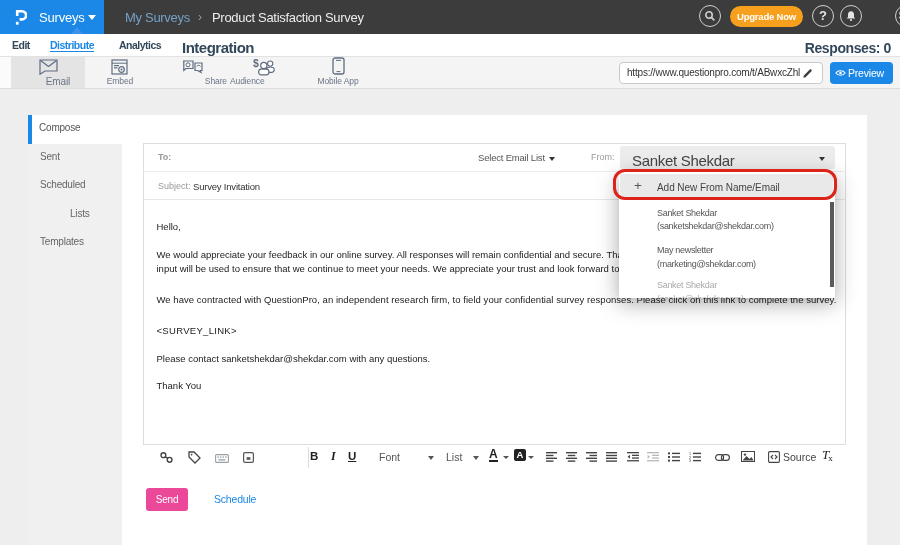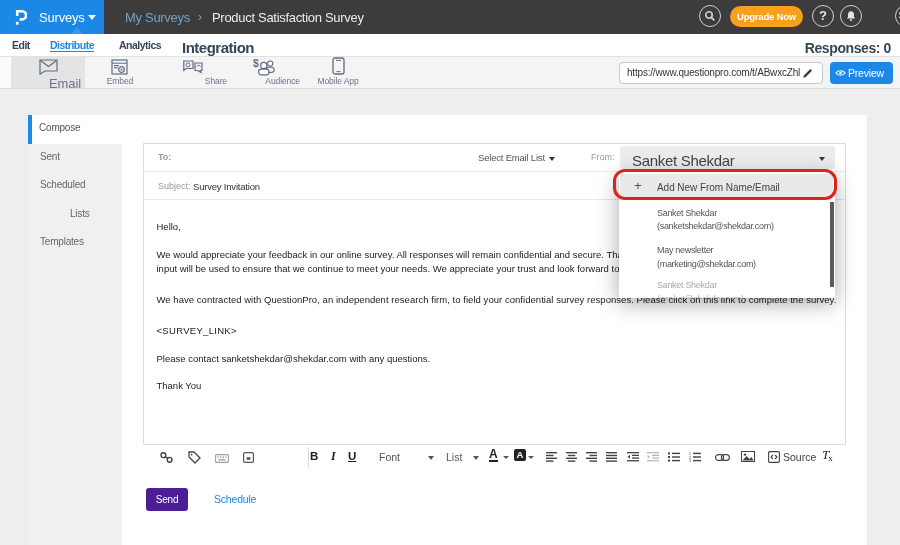--- a/index.html
+++ b/index.html
@@ -81,7 +81,7 @@
     <line x1="4" y1="3.4" x2="9" y2="3.4" stroke="#5f6d80" stroke-width="1"></line>
     <line x1="4.5" y1="14.6" x2="8.5" y2="14.6" stroke="#5f6d80" stroke-width="1"></line>
   </svg>
-  <div class="abs" style="left:18px;top:76px;width:94px;text-align:center;color:#6a7586;font-size:13px;letter-spacing:-0.1px;">Email</div>
+  <div class="abs" style="left:11px;top:76px;width:94px;text-align:center;color:#6a7586;font-size:10px;letter-spacing:-0.1px;">Email</div>
   <div class="abs" style="left:85px;top:76px;width:70px;text-align:center;color:#6a7586;font-size:8.5px;letter-spacing:-0.1px;">Embed</div>
   <div class="abs" style="left:157px;top:76px;width:70px;text-align:right;color:#6a7586;font-size:8.5px;letter-spacing:-0.1px;">Share</div>
   <div class="abs" style="left:230px;top:76px;width:70px;text-align:right;color:#6a7586;font-size:8.5px;letter-spacing:-0.1px;">Audience</div>

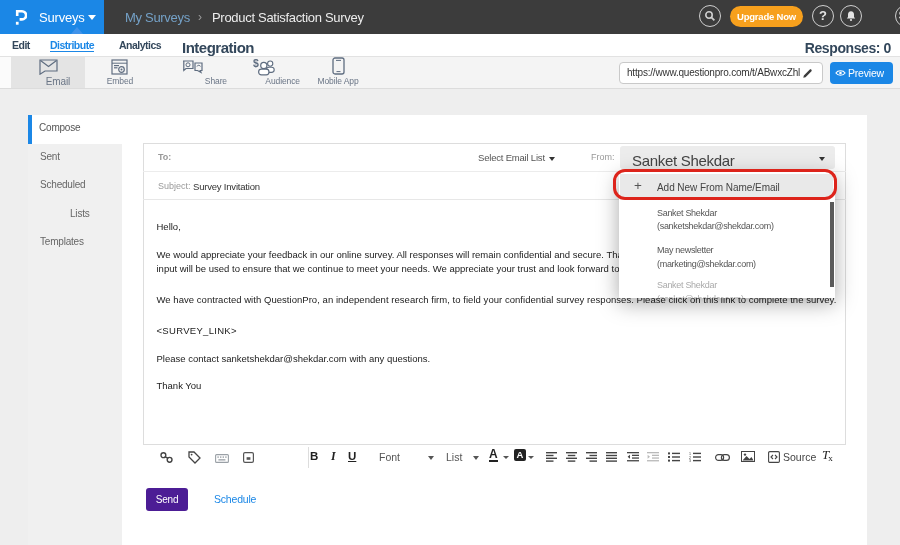--- a/index.html
+++ b/index.html
@@ -84,7 +84,7 @@
   <div class="abs" style="left:11px;top:76px;width:94px;text-align:center;color:#6a7586;font-size:10px;letter-spacing:-0.1px;">Email</div>
   <div class="abs" style="left:85px;top:76px;width:70px;text-align:center;color:#6a7586;font-size:8.5px;letter-spacing:-0.1px;">Embed</div>
   <div class="abs" style="left:157px;top:76px;width:70px;text-align:right;color:#6a7586;font-size:8.5px;letter-spacing:-0.1px;">Share</div>
-  <div class="abs" style="left:230px;top:76px;width:70px;text-align:right;color:#6a7586;font-size:8.5px;letter-spacing:-0.1px;">Audience</div>
+  <div class="abs" style="left:230px;top:76px;width:70px;text-align:left;color:#6a7586;font-size:8.5px;letter-spacing:-0.1px;">Audience</div>
   <div class="abs" style="left:303px;top:76px;width:70px;text-align:center;color:#6a7586;font-size:8.5px;letter-spacing:-0.1px;">Mobile App</div>
 
   <div class="abs" style="left:619px;top:62px;width:204px;height:22px;background:#fff;border:1px solid #c9c9c9;border-radius:4px;"></div>

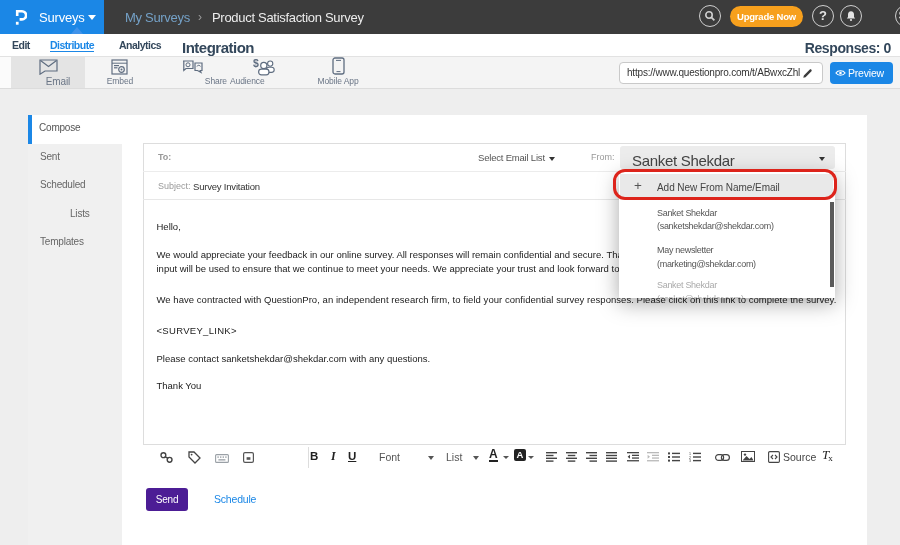--- a/index.html
+++ b/index.html
@@ -246,7 +246,7 @@
   <div class="abs" style="left:783px;top:451px;color:#444;font-size:10.5px;">Source</div>
   <div class="abs" style="left:822px;top:447px;color:#222;font-size:13px;font-style:italic;font-family:'Liberation Serif',serif;">T<span style="font-size:9px;font-style:normal;position:relative;top:2px;left:-1px;">x</span></div>
 
-  <div class="abs" style="left:146px;top:488px;width:42px;height:23px;background:#4c1d95;border-radius:3px;color:#fff;font-size:10px;letter-spacing:-0.2px;text-align:center;line-height:23px;">Send</div>
+  <div class="abs" style="left:146px;top:488px;width:42px;height:23px;background:#ec4899;border-radius:3px;color:#fff;font-size:10px;letter-spacing:-0.2px;text-align:center;line-height:23px;">Send</div>
   <div class="abs" style="left:214px;top:493px;color:#1b87e6;font-size:10.5px;letter-spacing:-0.2px;">Schedule</div>
 
   <div class="abs" id="dropdown" style="left:619px;top:171.5px;width:216px;height:126.5px;background:#fff;box-shadow:0 5px 20px rgba(0,0,0,0.35);overflow:hidden;">

